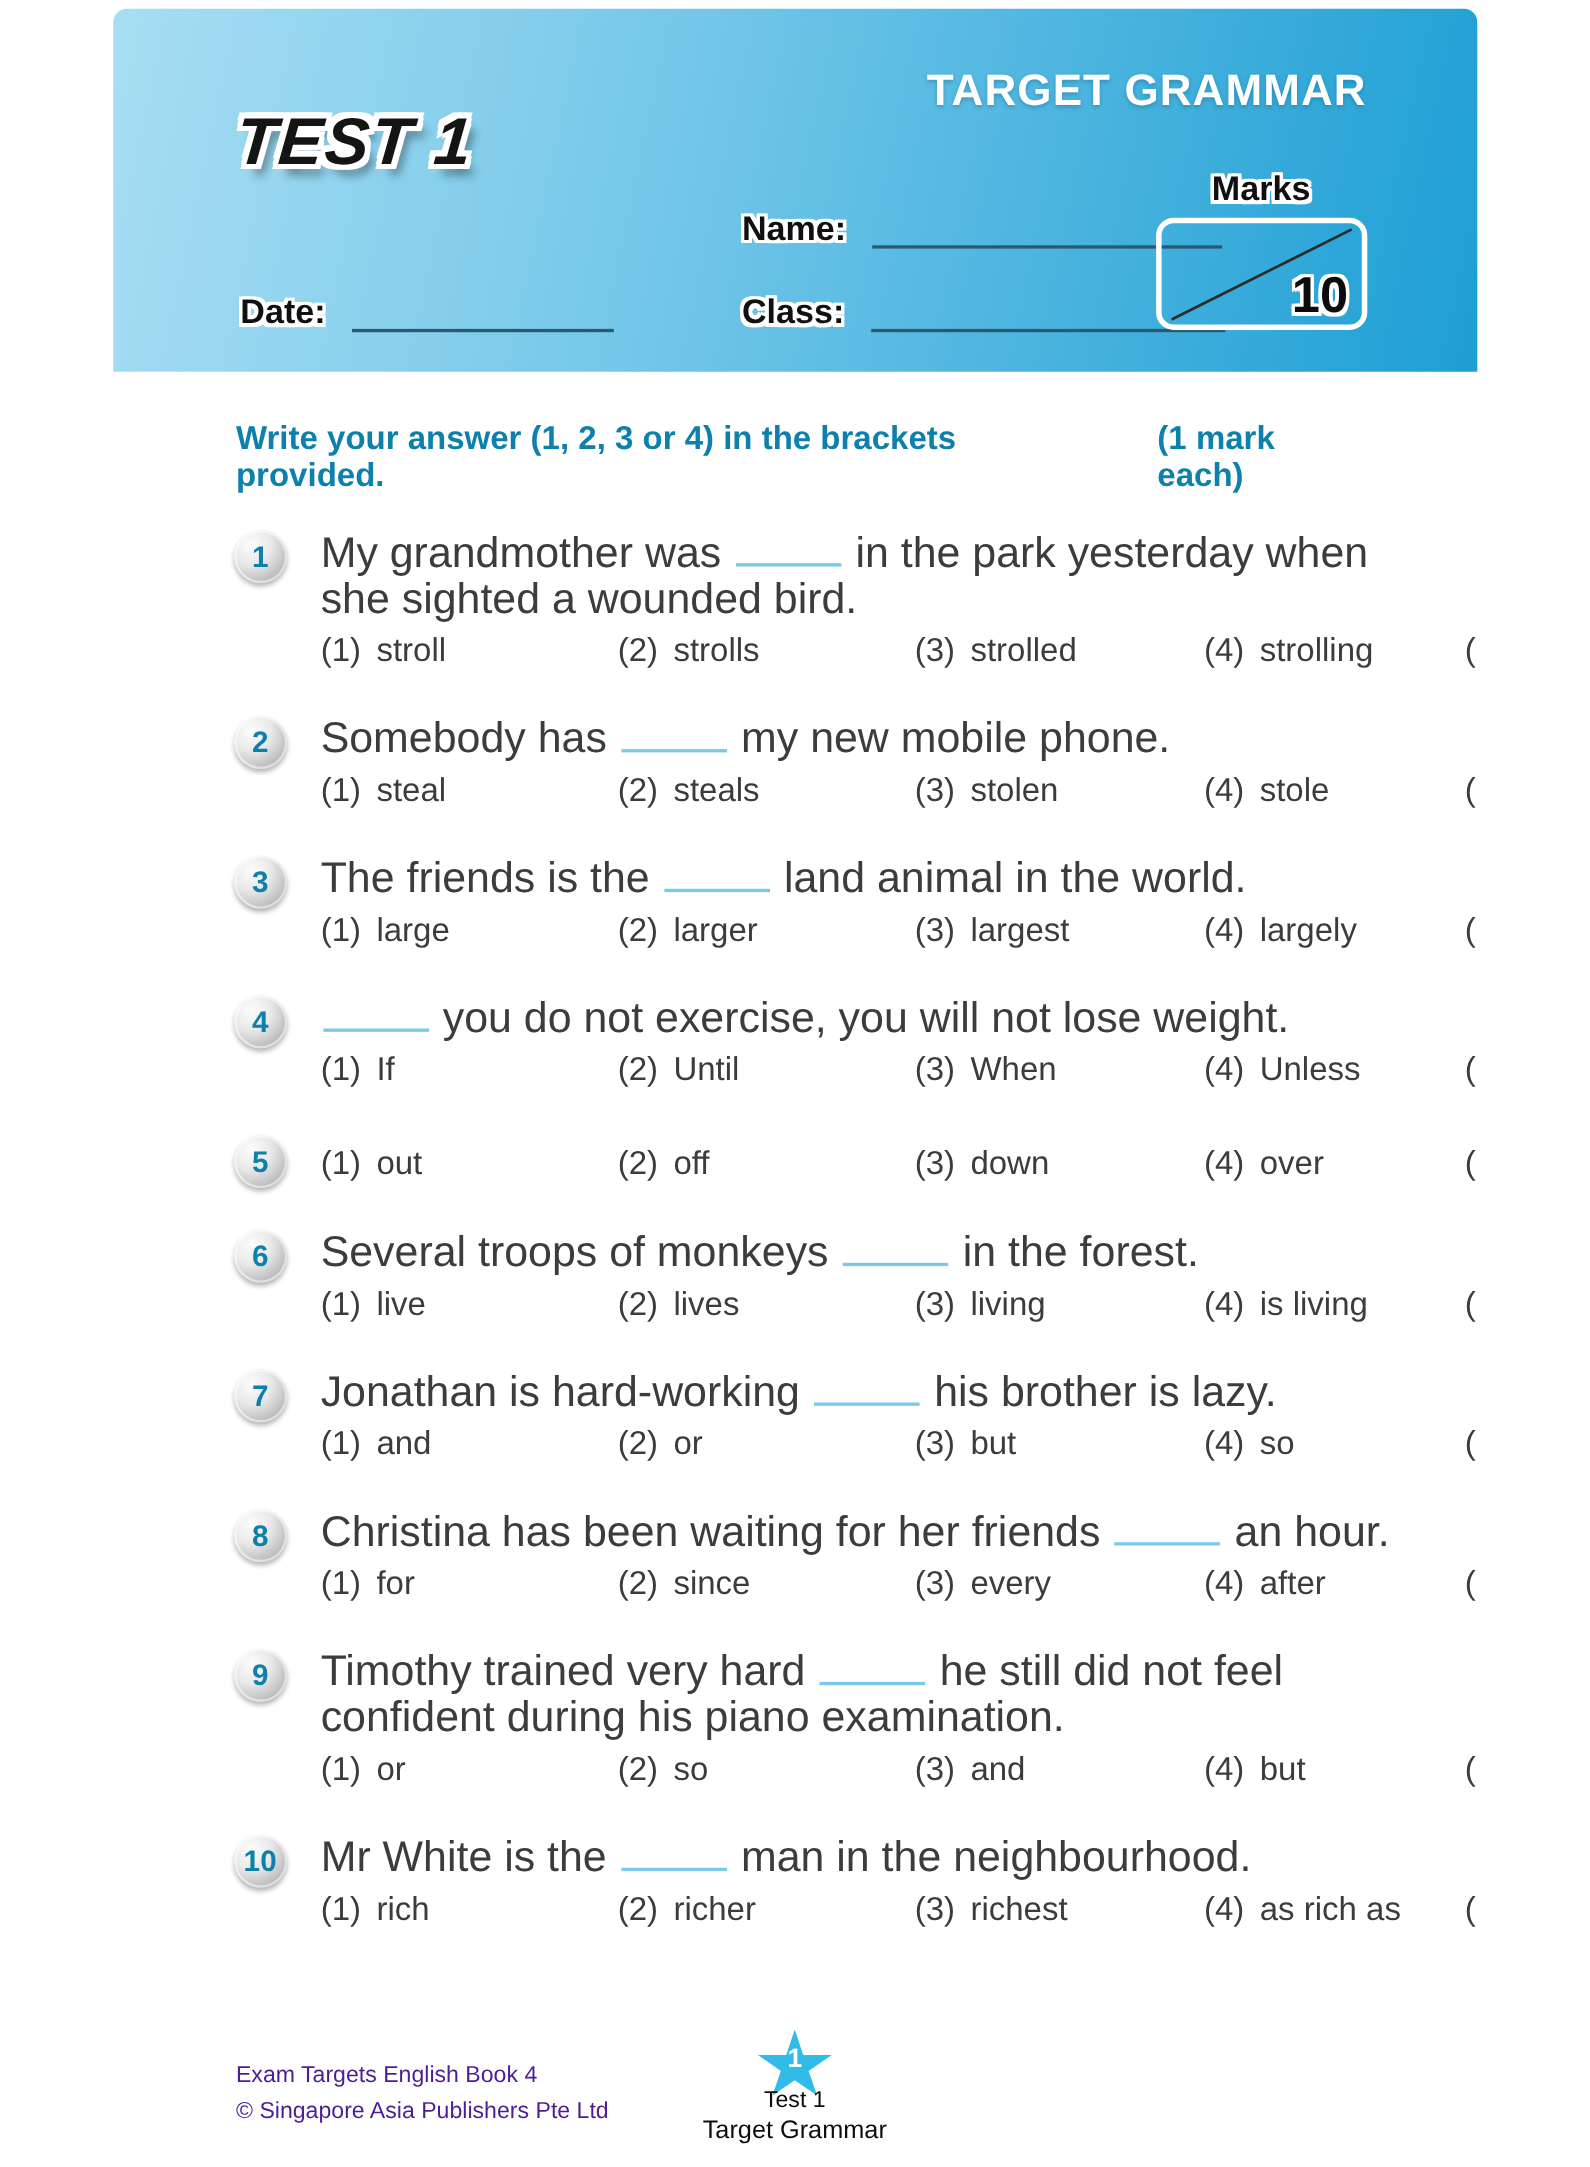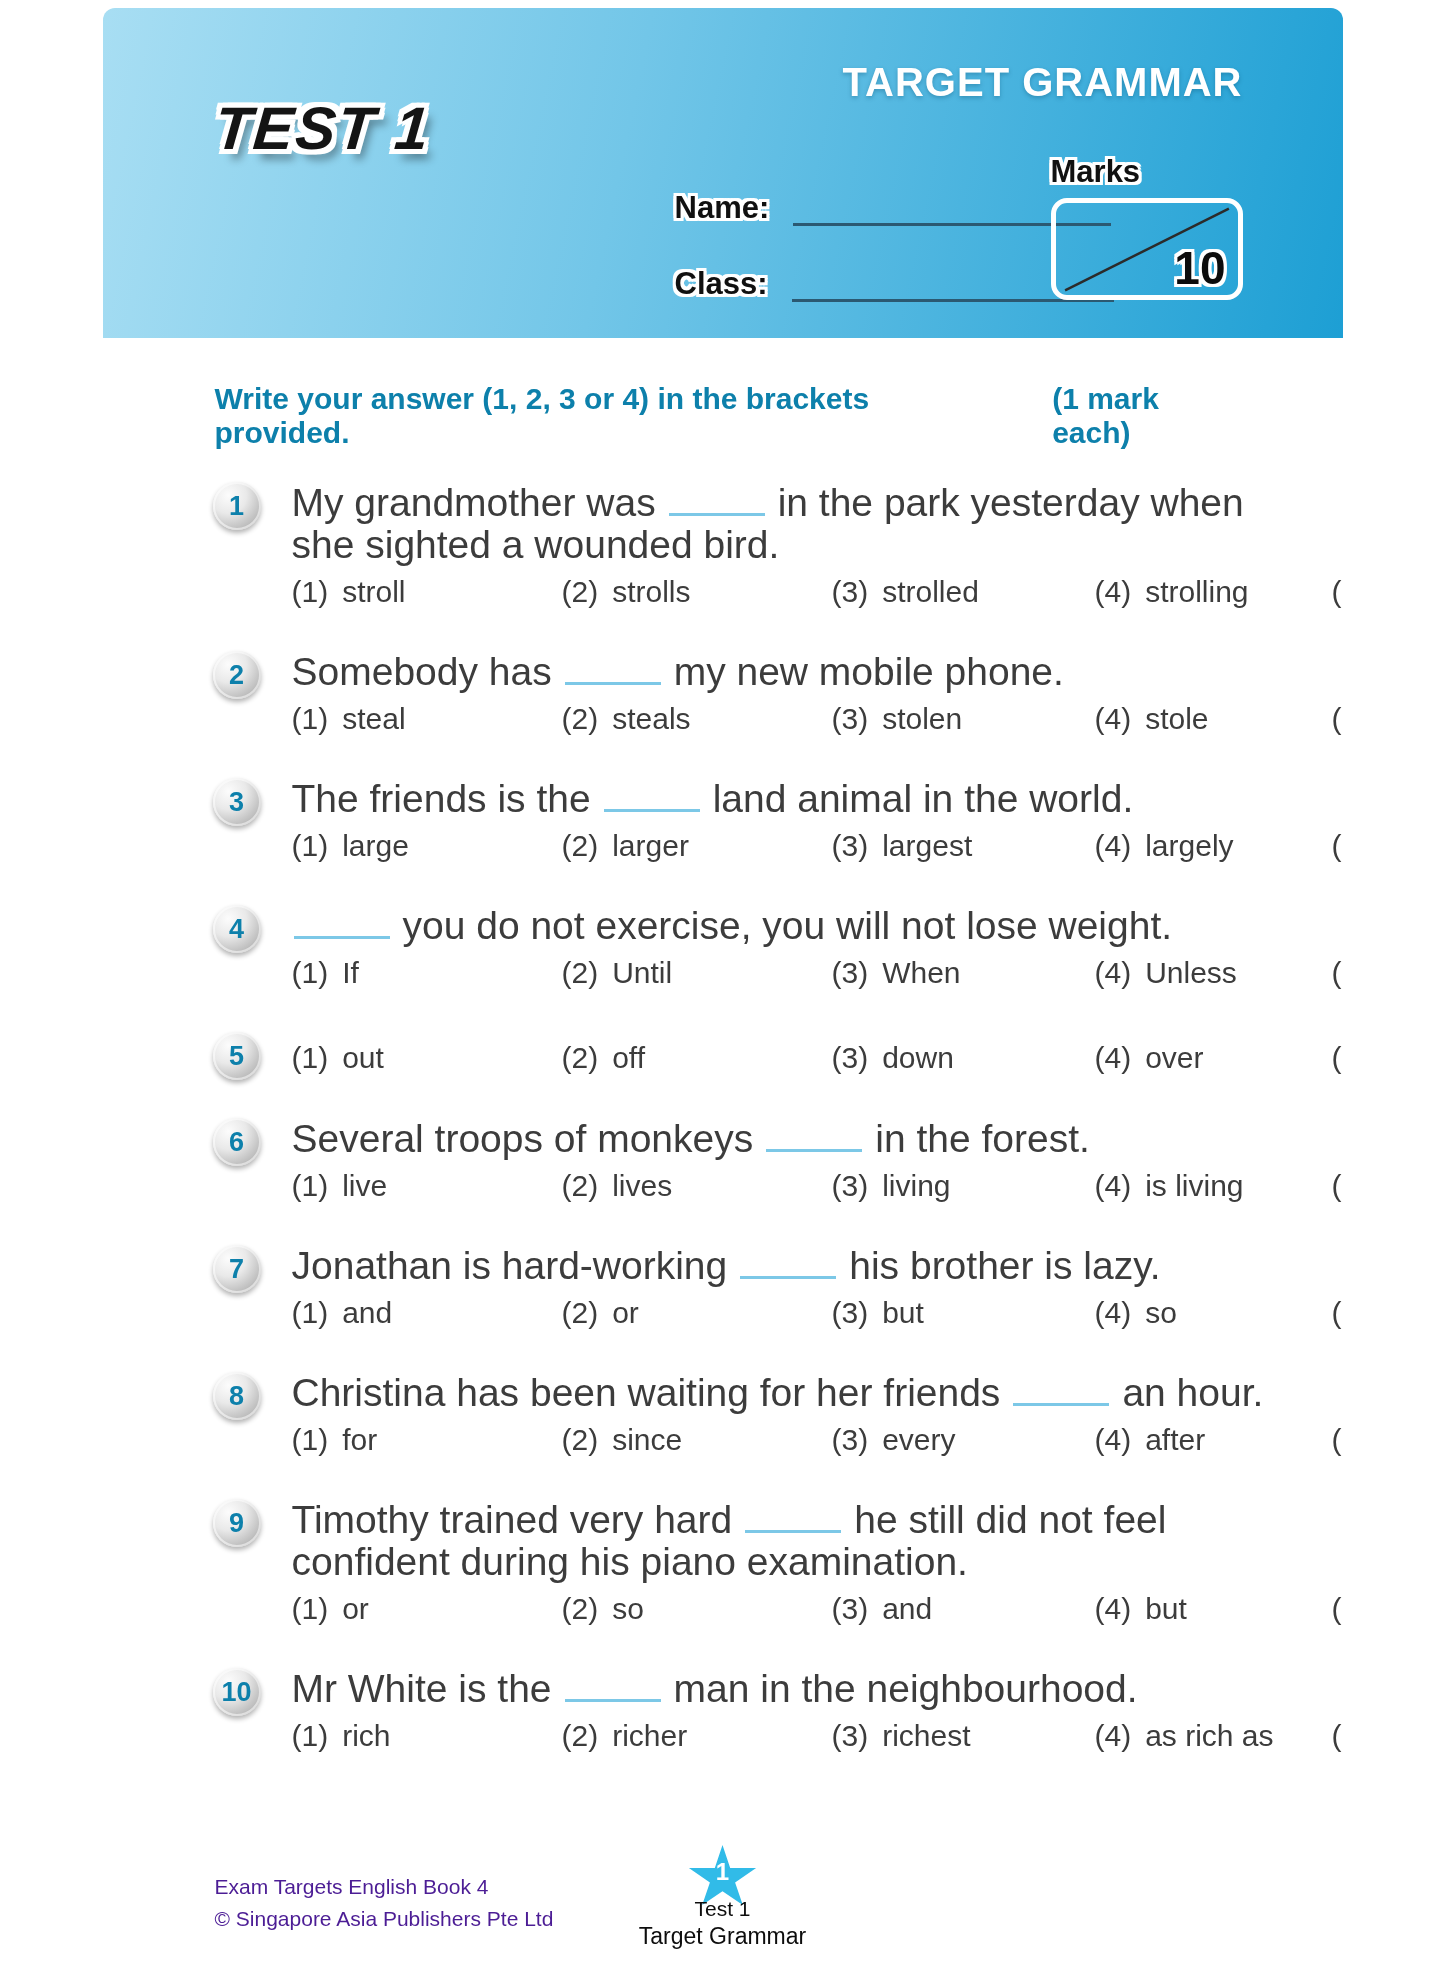--- a/index.html
+++ b/index.html
@@ -28,7 +28,7 @@
   .f-class { top:258px; left:572px; } .f-class .field-line { width:322px; }
 
   .marks { position:absolute; top:146px; right:100px; width:192px; }
-  .marks-label { text-align:left; font-size:31px; font-weight:800; color:#101010; }
+  .marks-label { text-align:center; font-size:31px; font-weight:800; color:#101010; }
   .marks-box { margin-top:8px; height:102px; border:5px solid #ffffff; border-radius:16px; position:relative; }
   .marks-box svg { position:absolute; inset:0; width:100%; height:100%; }
   .marks-total { position:absolute; right:12px; bottom:0px; font-size:46px; font-weight:800; color:#0c0c0c; }

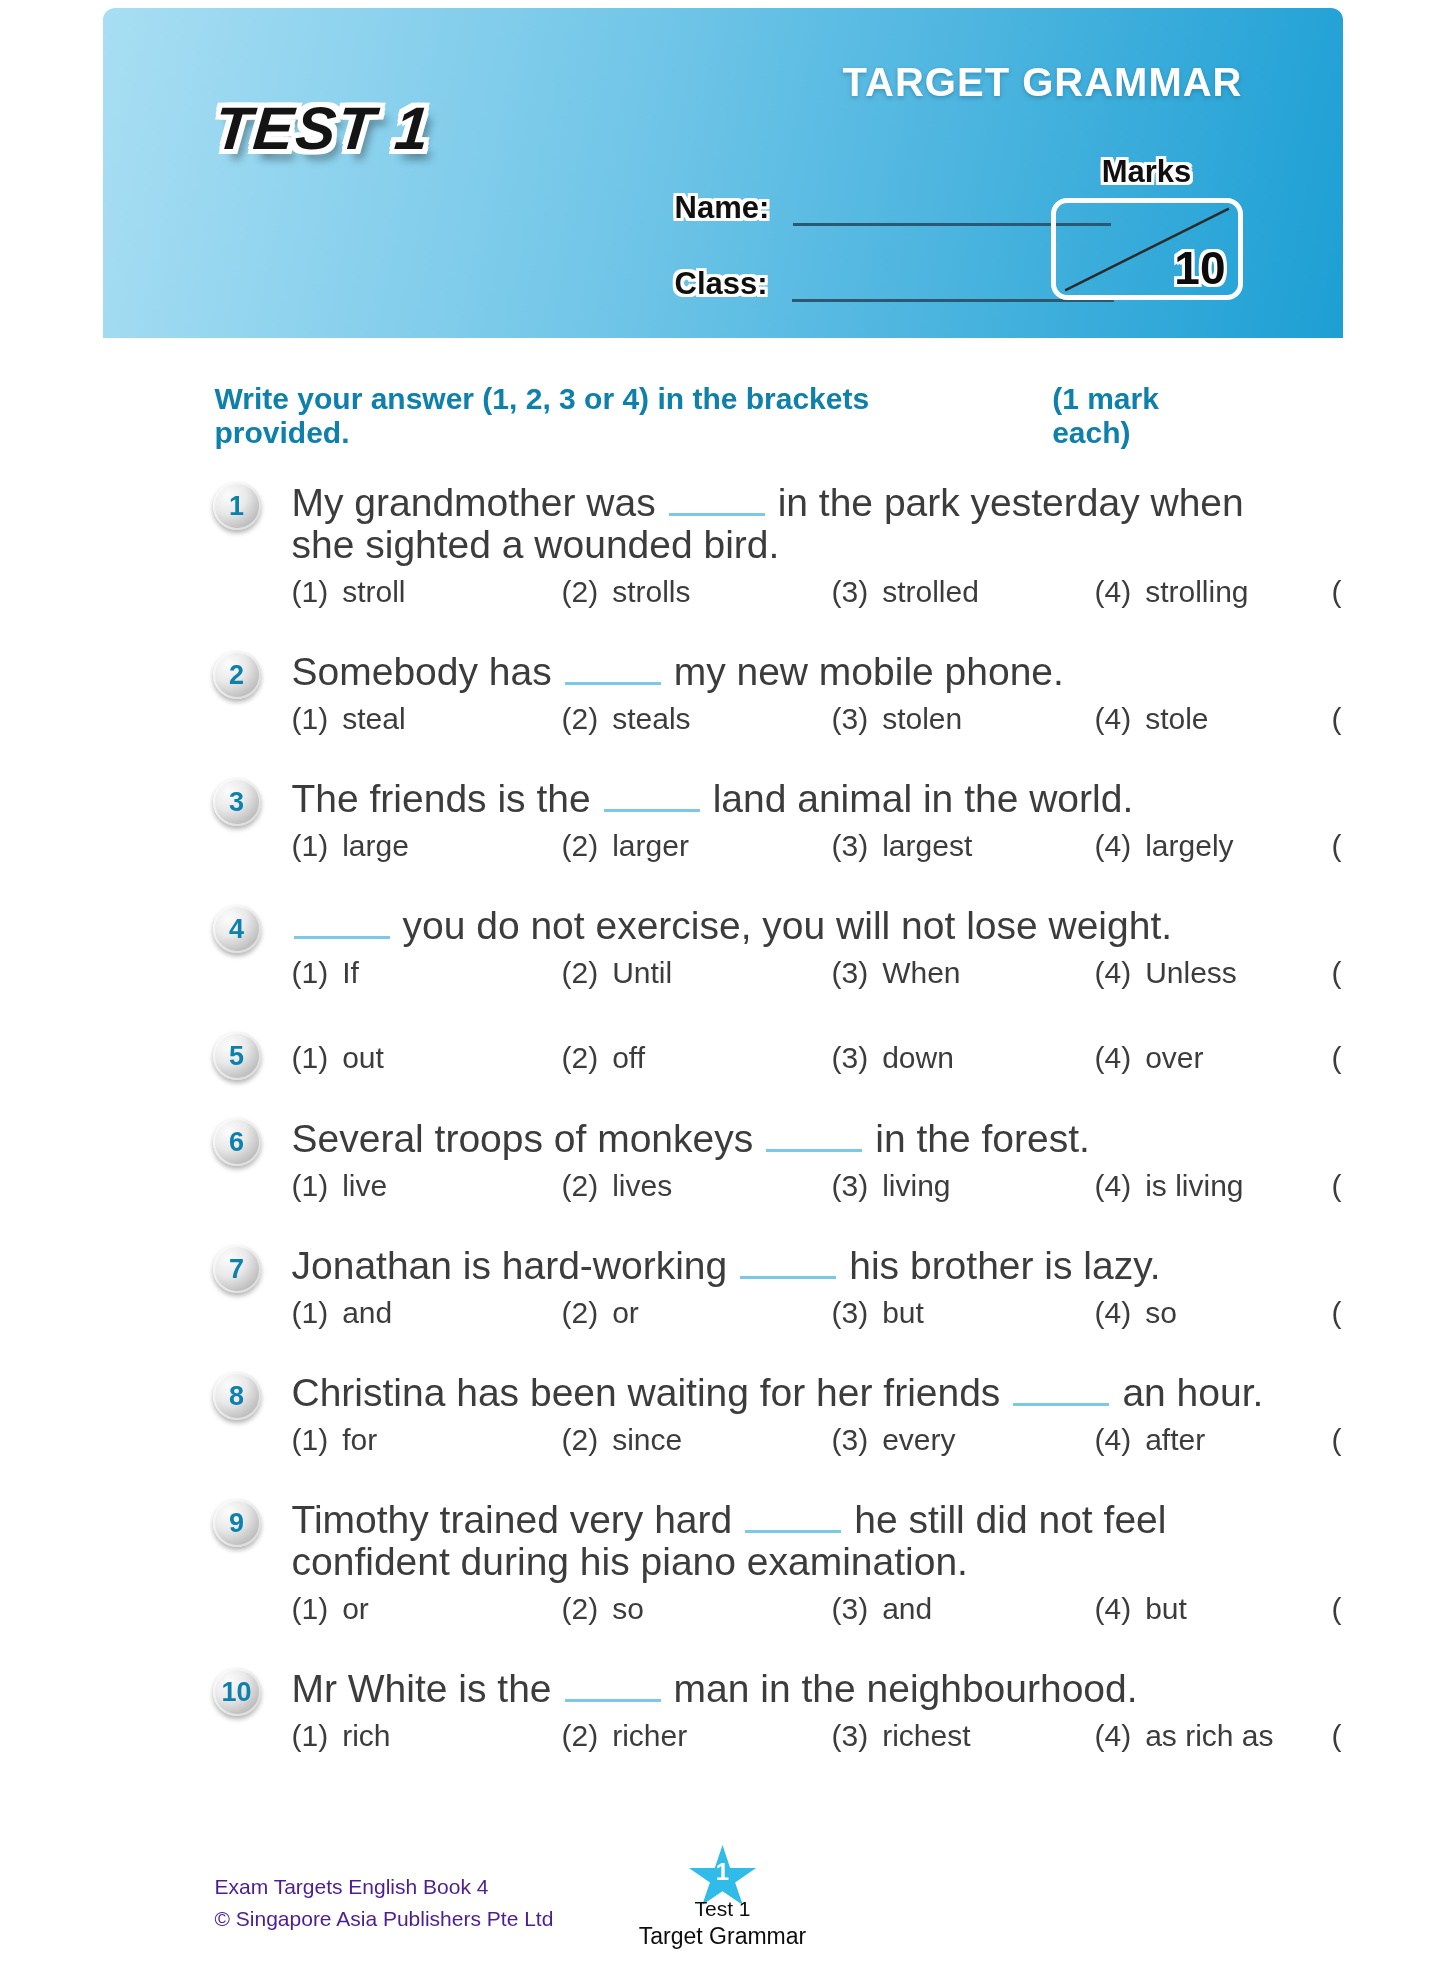--- a/index.html
+++ b/index.html
@@ -77,6 +77,10 @@
       <span class="field-label outline-white">Name:</span>
       <span class="field-line"></span>
     </div>
+    <div class="field f-date">
+      <span class="field-label outline-white">Date:</span>
+      <span class="field-line"></span>
+    </div>
     <div class="field f-class">
       <span class="field-label outline-white">Class:</span>
       <span class="field-line"></span>

